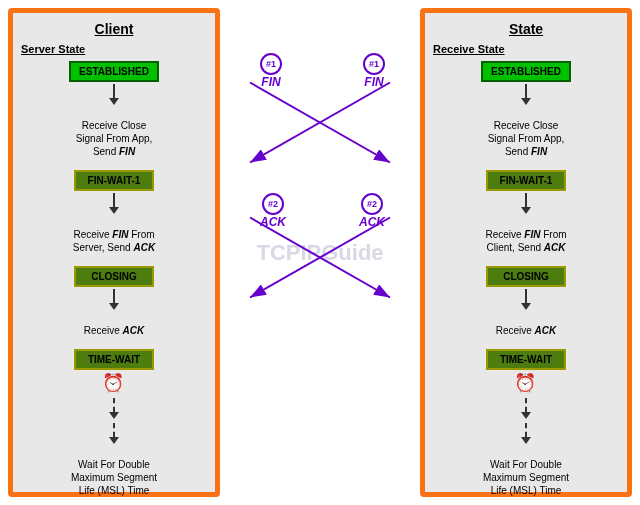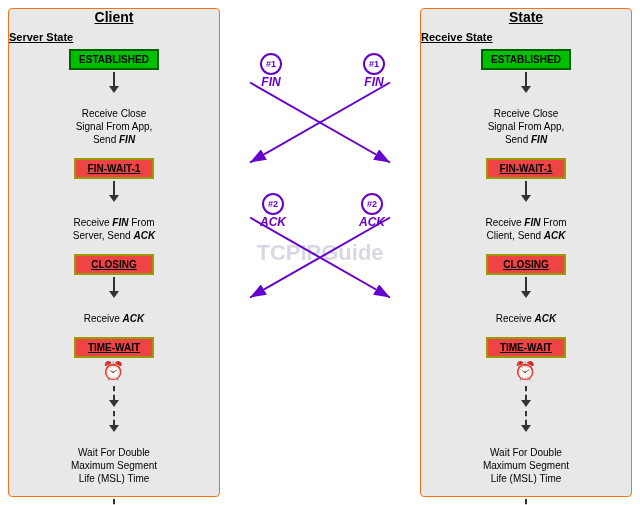--- a/index.html
+++ b/index.html
@@ -25,8 +25,9 @@
     .panel {
       flex: 1;
       background: #e8e8e8;
-      border: 1px solid #f97316;
+      border: 5px solid #f97316;
       border-radius: 4px;
+      padding: 8px;
       position: relative;
       display: flex;
       flex-direction: column;

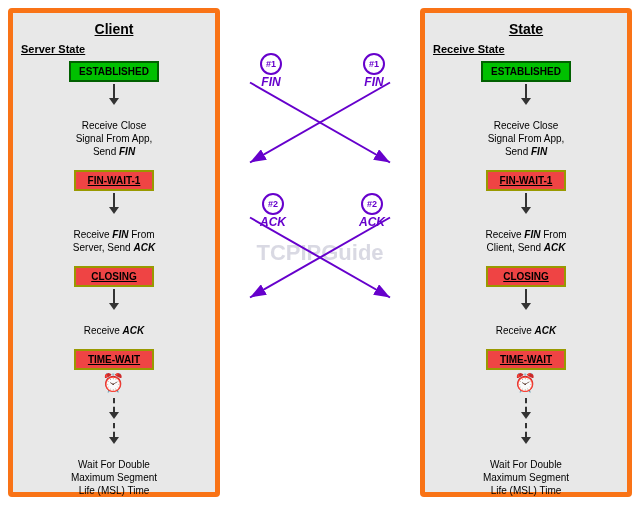--- a/index.html
+++ b/index.html
@@ -67,9 +67,8 @@
     }
 
     .state-box.yellow {
-      background: #ef4444;
+      background: #4d7c0f;
       border-color: #999900;
-      text-decoration: underline;
     }
 
     .state-box.white {

